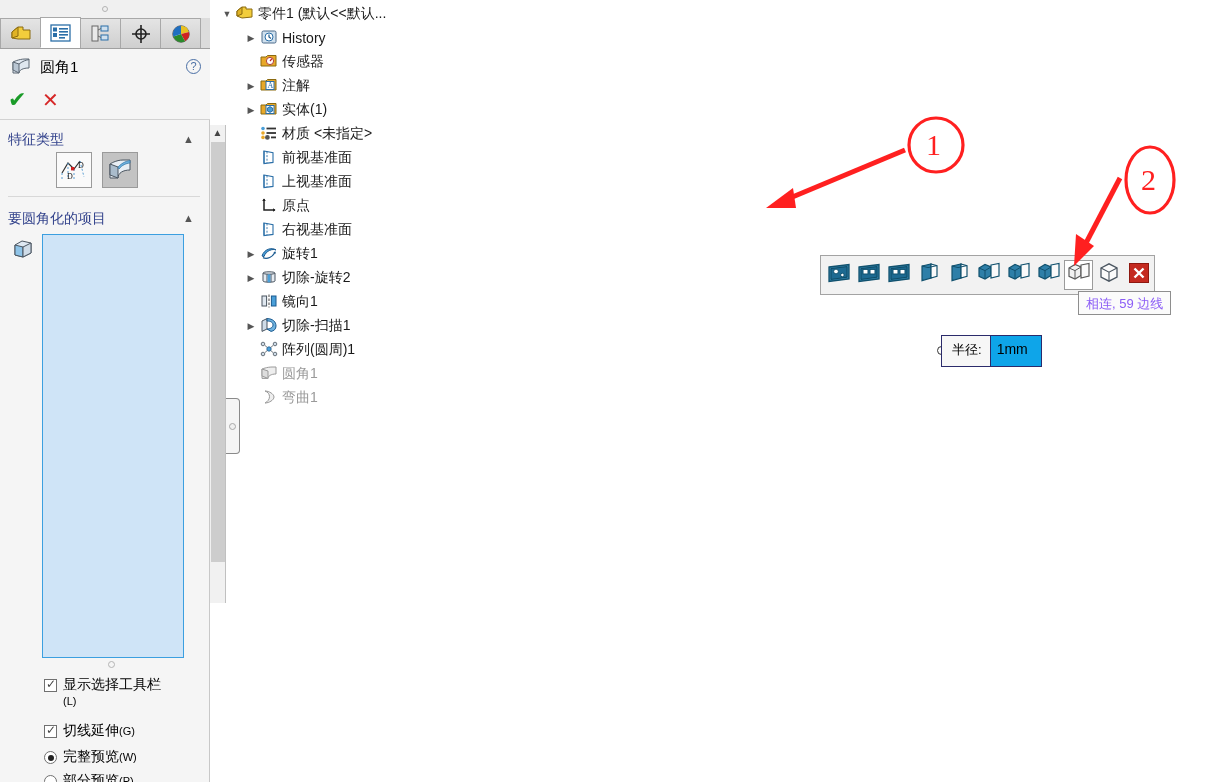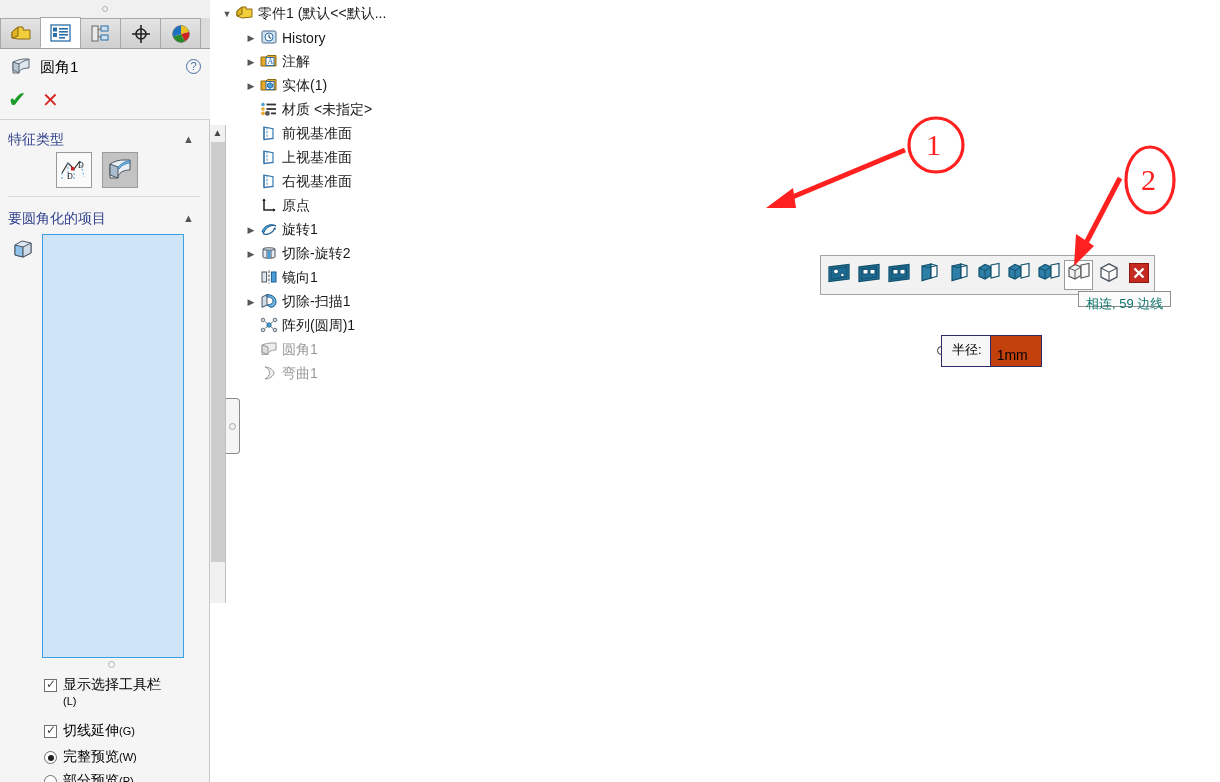--- a/index.html
+++ b/index.html
@@ -335,6 +335,14 @@
         <span class="tlabel">History</span>
       </div>
       <div class="tnode">
+        <span class="ticon" style="margin-left: 28px;"><svg width="18" height="16" viewBox="0 0 18 16">
+            <path d="M1 4 L6 4 L7.5 2.5 L16 2.5 L16 13 L1 13 Z" fill="#e8a829" stroke="#8a6a10" stroke-width="1"></path>
+            <circle cx="10" cy="8" r="3.6" fill="#fff" stroke="#b04040" stroke-width="1"></circle>
+            <path d="M10 8 L12 5.6" stroke="#c02020" stroke-width="1.2"></path>
+          </svg></span>
+        <span class="tlabel">传感器</span>
+      </div>
+      <div class="tnode">
         <span class="exp" style="left: 14px;">▶</span>
         <span class="ticon" style="margin-left: 28px;"><svg width="18" height="16" viewBox="0 0 18 16">
             <path d="M1 4 L6 4 L7.5 2.5 L16 2.5 L16 13 L1 13 Z" fill="#e8a829" stroke="#8a6a10" stroke-width="1"></path>

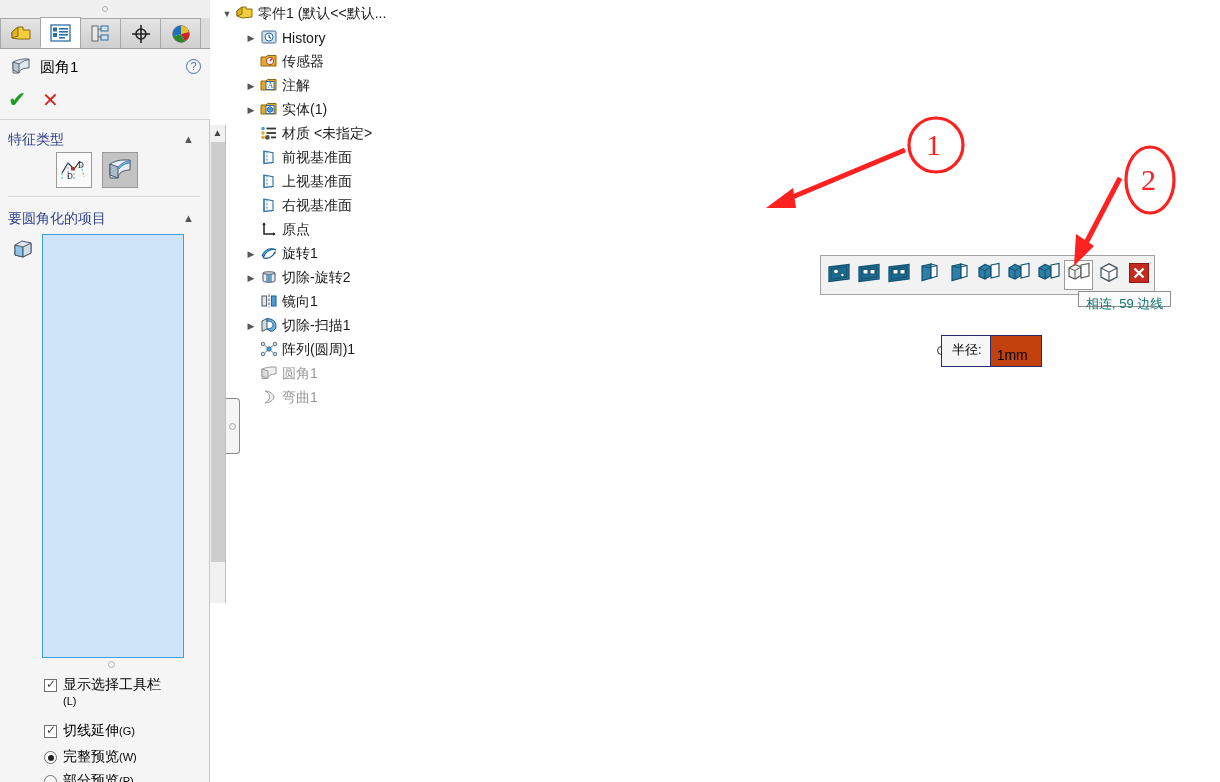--- a/index.html
+++ b/index.html
@@ -390,19 +390,19 @@
       </div>
       <div class="tnode">
         <span class="ticon" style="margin-left: 28px;"><svg width="18" height="16" viewBox="0 0 18 16">
+            <path d="M4 2 L4 13 L15 13" fill="none" stroke="#222" stroke-width="1.5"></path>
+            <path d="M2.2 4 L4 1.6 L5.8 4" fill="#222"></path>
+            <path d="M13 11.2 L15.5 13 L13 14.8" fill="#222"></path>
+          </svg></span>
+        <span class="tlabel">原点</span>
+      </div>
+      <div class="tnode">
+        <span class="ticon" style="margin-left: 28px;"><svg width="18" height="16" viewBox="0 0 18 16">
             <path d="M4 2 L13 3.6 L13 13.4 L4 14.6 Z" fill="#fff" stroke="#2b6fa8" stroke-width="1.1"></path>
             <path d="M4 2 L4 14.6" stroke="#2b6fa8" stroke-width="1.1"></path>
             <path d="M7 2.5 L7 14" stroke="#2b6fa8" stroke-width="0.9" stroke-dasharray="2 1.6"></path>
           </svg></span>
         <span class="tlabel">右视基准面</span>
-      </div>
-      <div class="tnode">
-        <span class="ticon" style="margin-left: 28px;"><svg width="18" height="16" viewBox="0 0 18 16">
-            <path d="M4 2 L4 13 L15 13" fill="none" stroke="#222" stroke-width="1.5"></path>
-            <path d="M2.2 4 L4 1.6 L5.8 4" fill="#222"></path>
-            <path d="M13 11.2 L15.5 13 L13 14.8" fill="#222"></path>
-          </svg></span>
-        <span class="tlabel">原点</span>
       </div>
       <div class="tnode">
         <span class="exp" style="left: 14px;">▶</span>

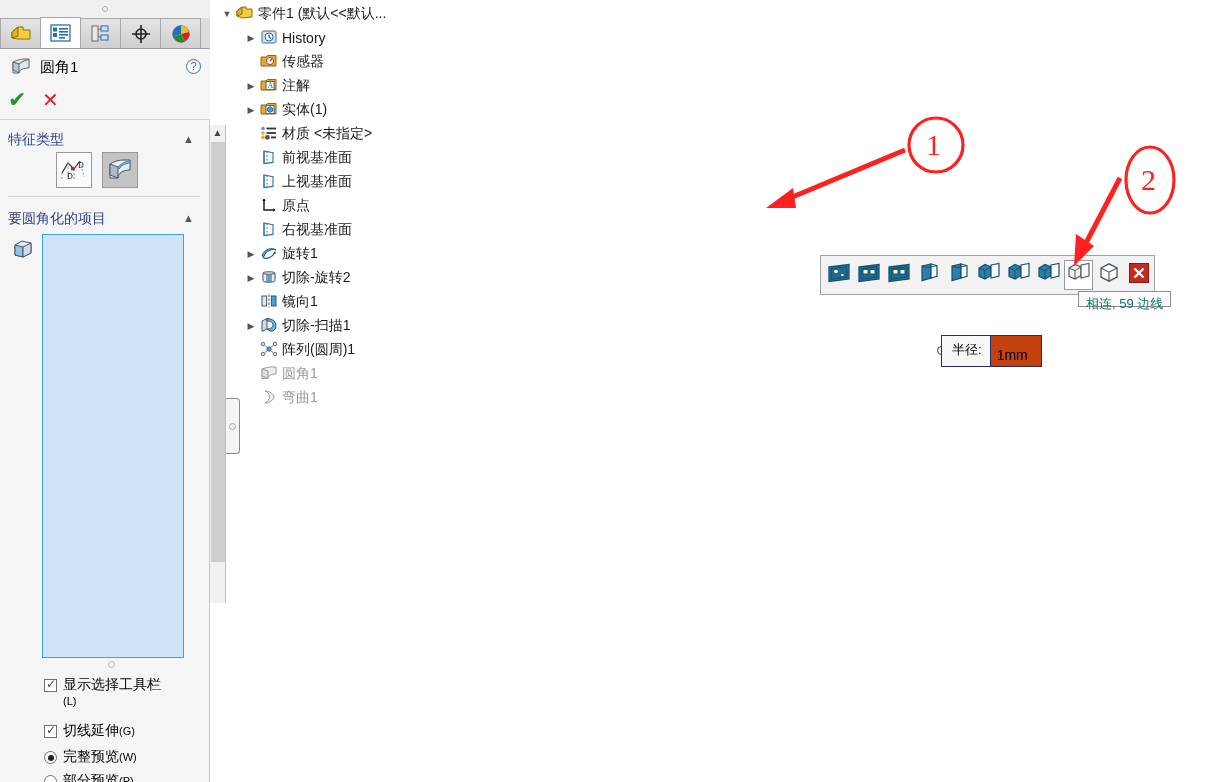--- a/index.html
+++ b/index.html
@@ -171,9 +171,9 @@
   .ctx-btn.sel { background: #ffffff; border: 1px solid #9b9b9b; }
 
   #tooltip {
-    position: absolute; left: 1078px; top: 291px; height: 16px;
+    position: absolute; left: 1078px; top: 291px; height: 24px;
     background: #fbfbfb; border: 1px solid #8e8e8e;
-    font-size: 13px; color: #0f766e; padding: 3px 7px 0 7px; z-index: 21;
+    font-size: 13px; color: #8b5cf6; padding: 3px 7px 0 7px; z-index: 21;
   }
 
   

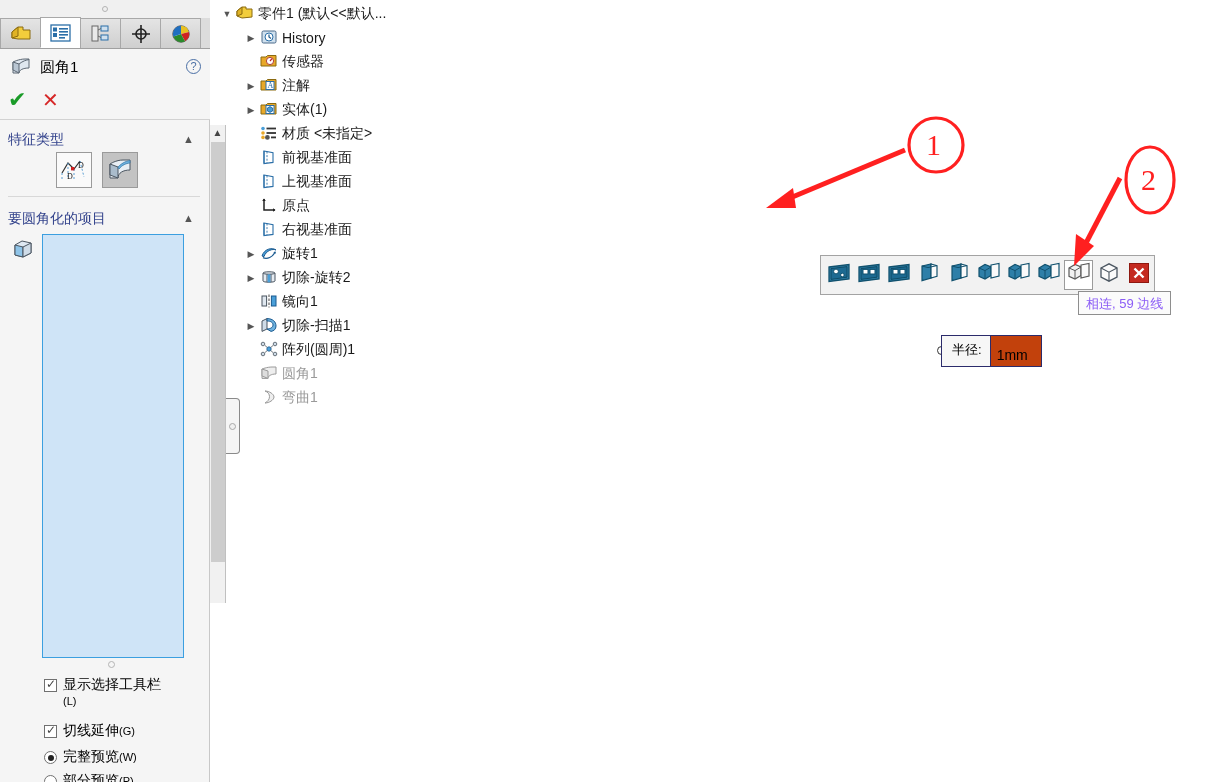--- a/index.html
+++ b/index.html
@@ -186,8 +186,8 @@
     font-size: 13px; color: #000; padding: 5px 8px 0 10px;
   }
   #radius-value {
-    background: #c2410c; border: 1px solid #2b2b6b;
-    font-size: 14px; color: #000; padding: 11px 10px 0 6px; min-width: 52px; cursor: text;
+    background: #0ea5e9; border: 1px solid #2b2b6b;
+    font-size: 14px; color: #000; padding: 5px 10px 0 6px; min-width: 52px; cursor: text;
   }
   #callout-anchor {
     position: absolute; left: 937px; top: 346px; width: 9px; height: 9px;

